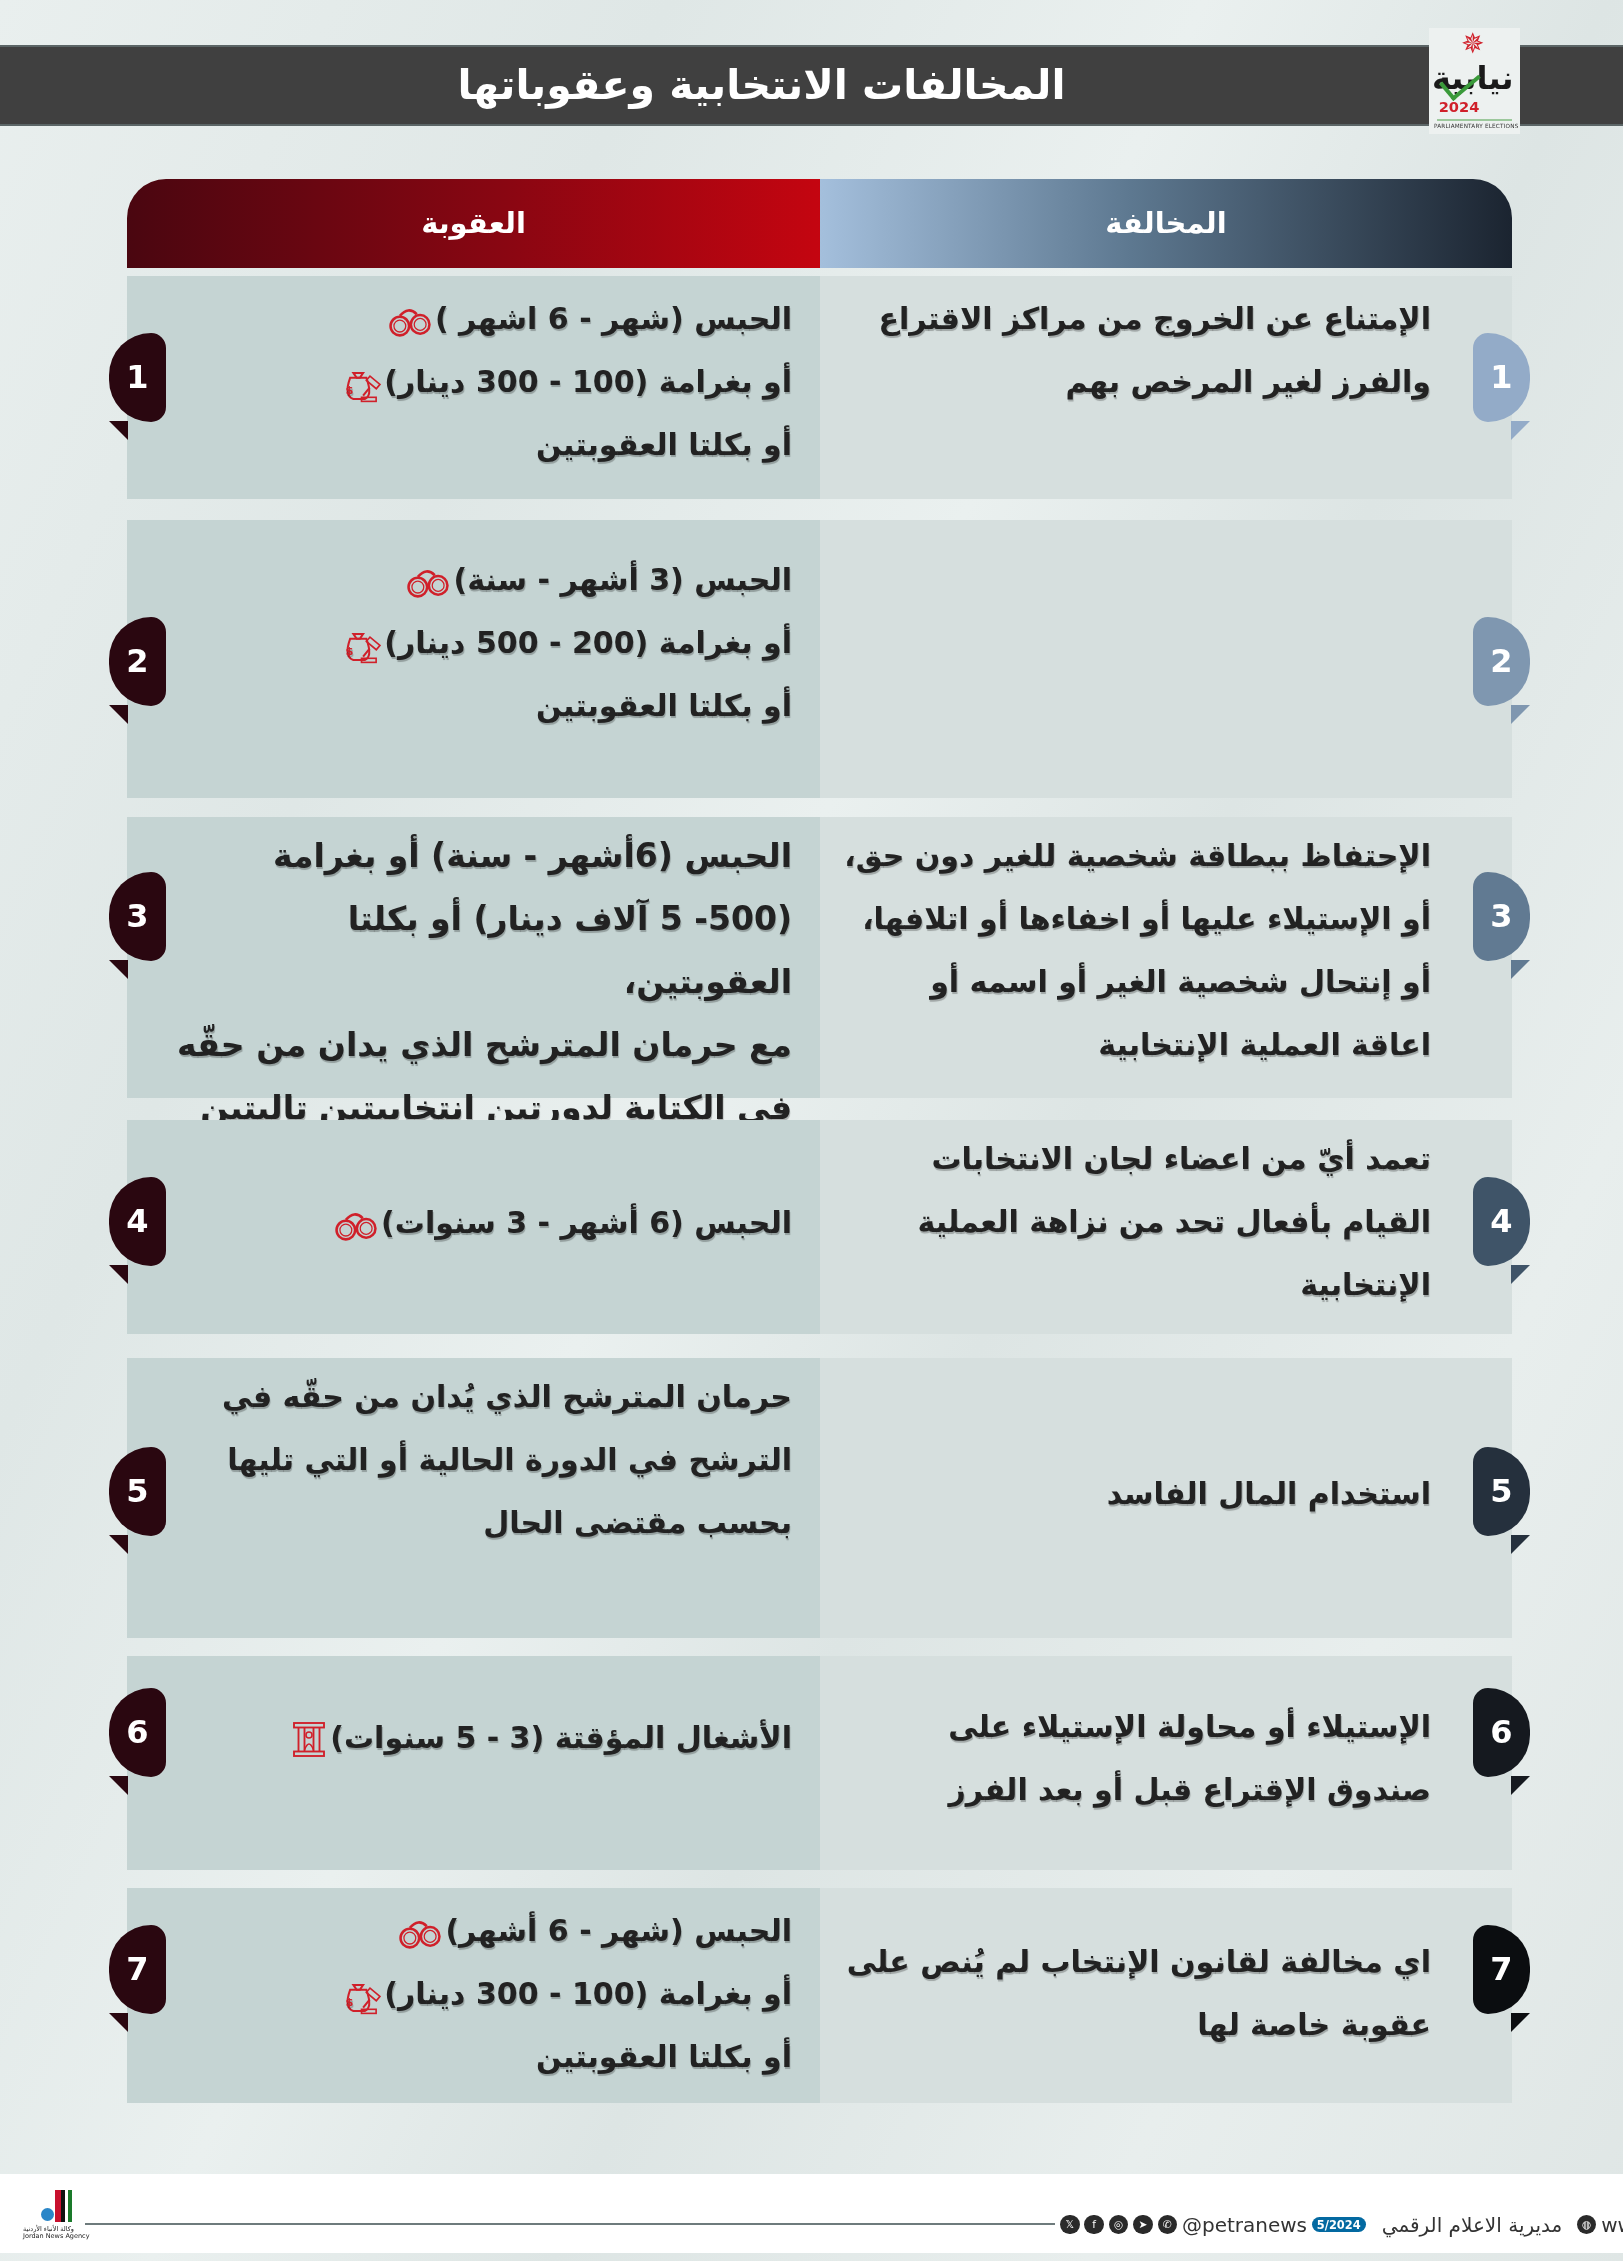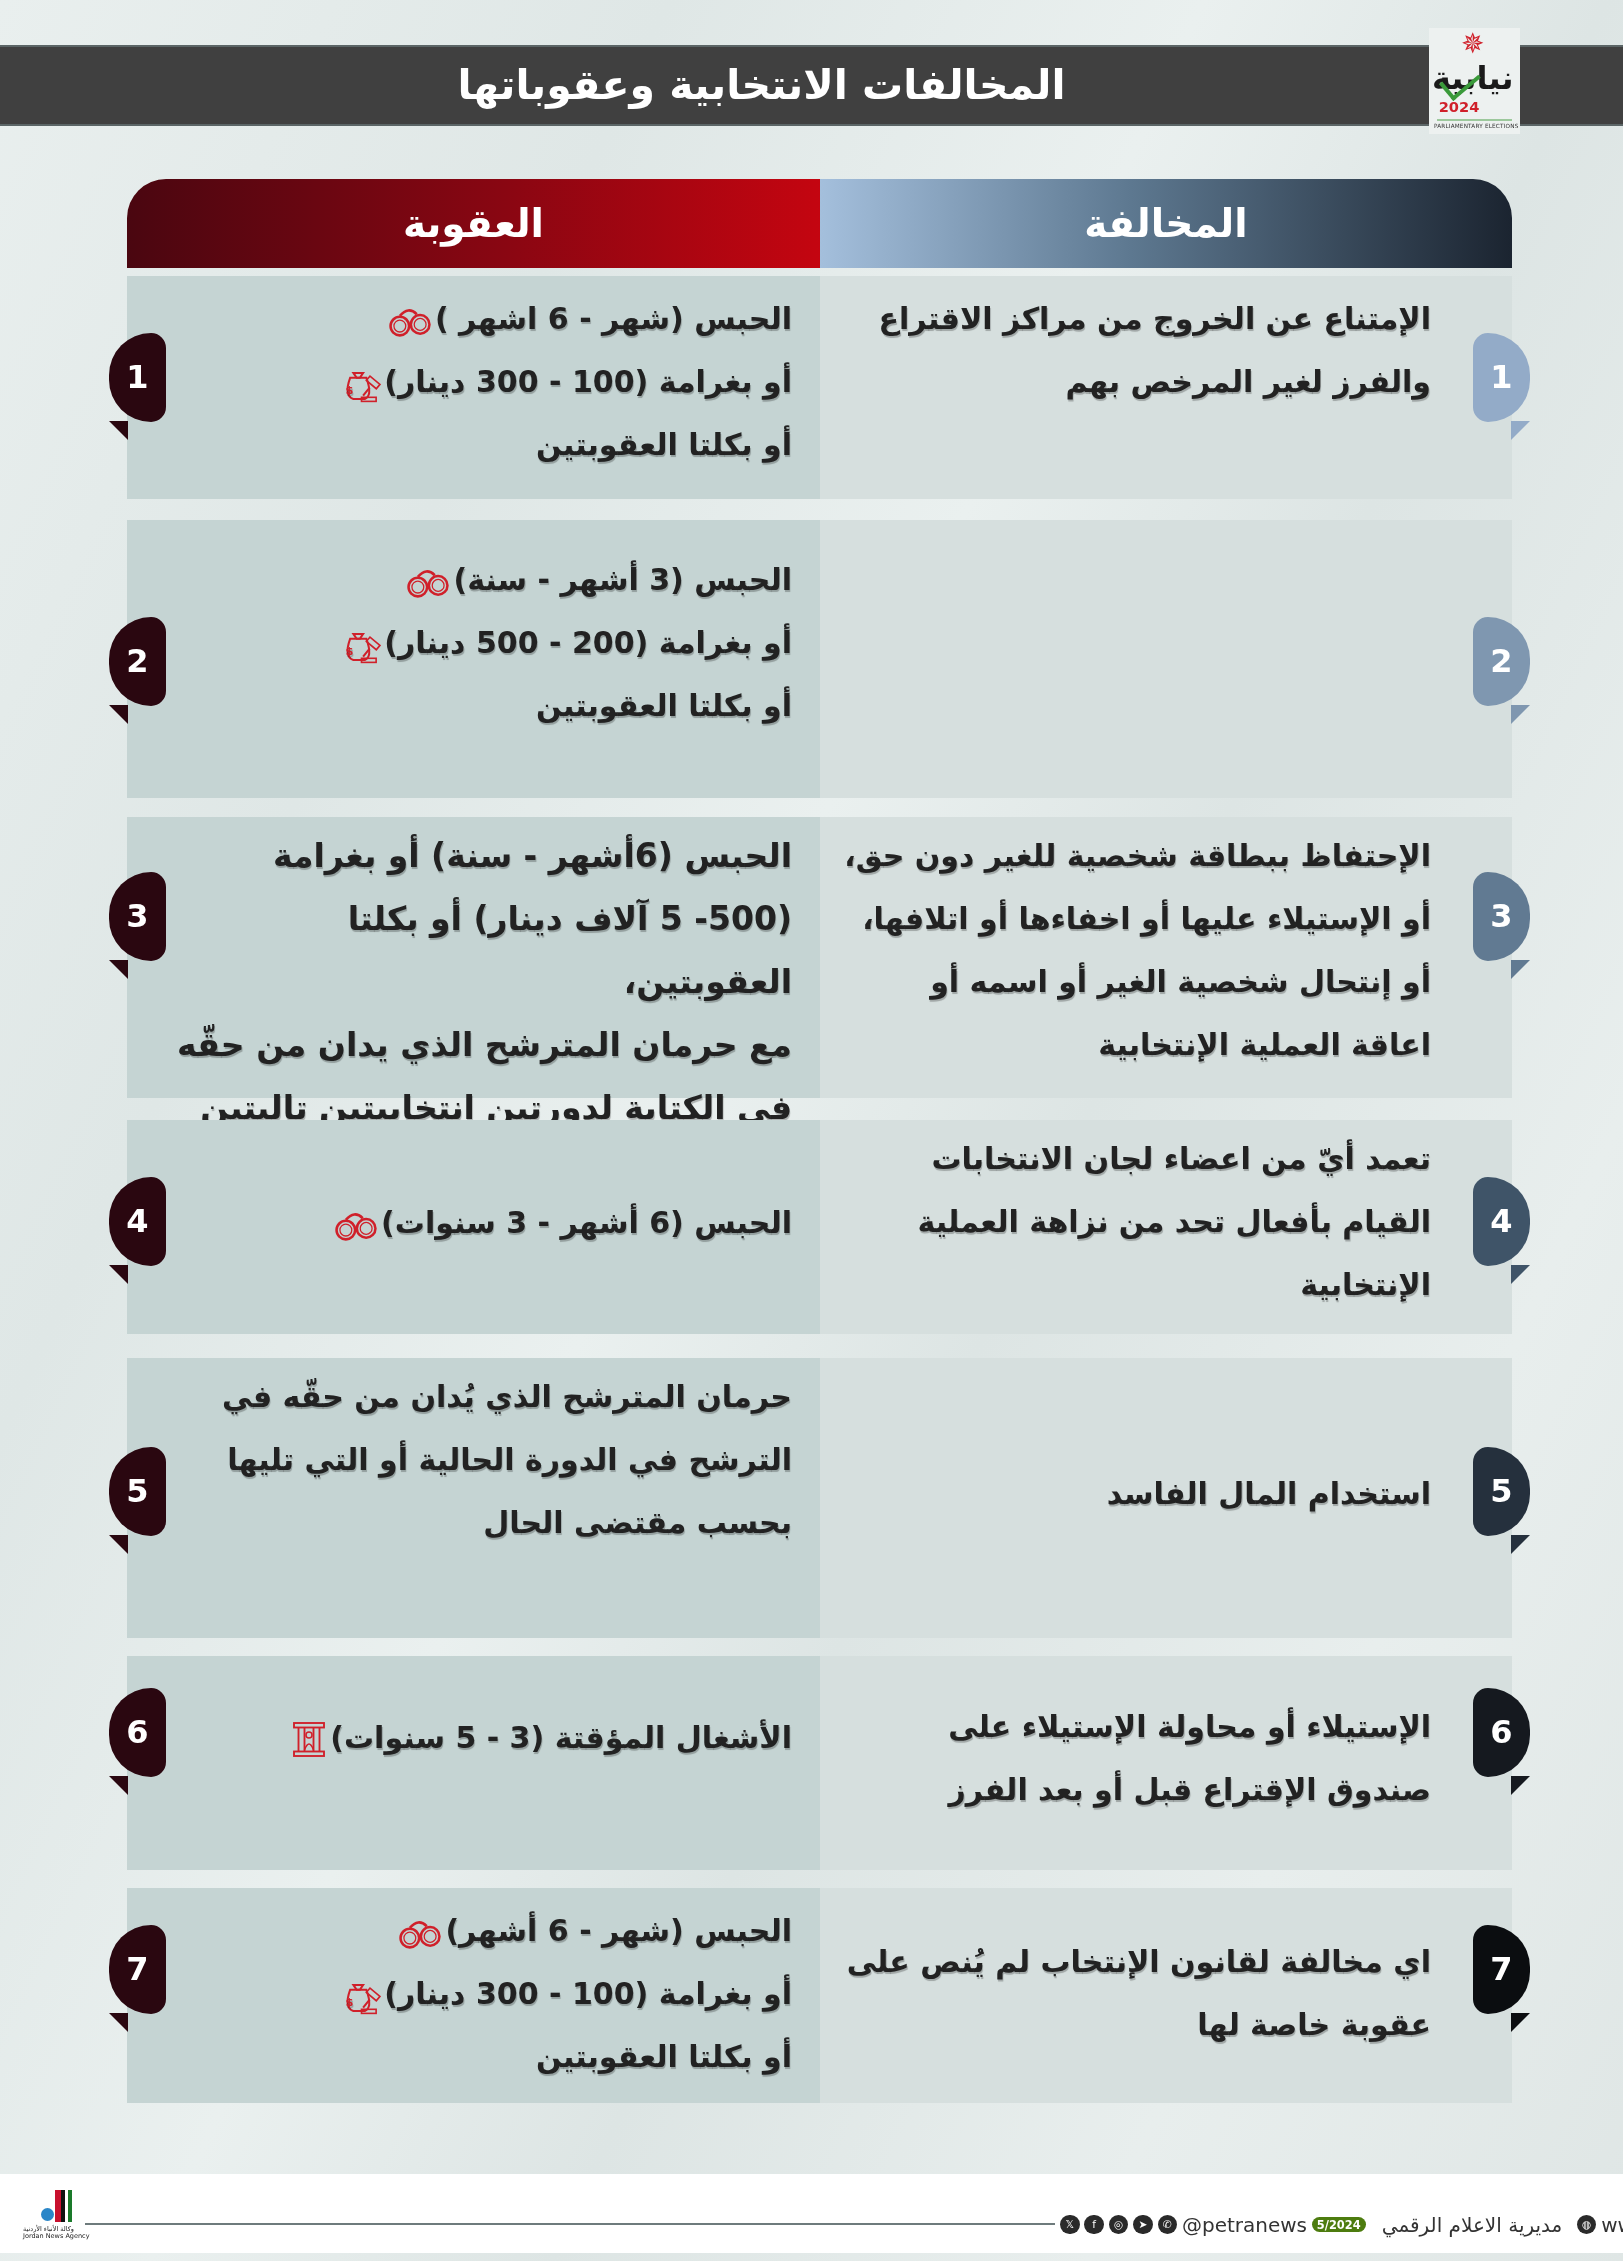--- a/index.html
+++ b/index.html
@@ -19,7 +19,7 @@
   .head{position:absolute;top:179px;height:89px;}
   .head-pen{left:127px;width:693px;border-top-left-radius:39px;background:linear-gradient(90deg,#4a0610 0%,#8a0612 55%,#c40510 100%);}
   .head-vio{left:820px;width:692px;border-top-right-radius:39px;background:linear-gradient(90deg,#a4bfdc 0%,#5d7890 45%,#1b2430 100%);}
-  .head span{display:block;text-align:center;line-height:89px;color:#fff;font-weight:bold;font-size:39px;direction:rtl;}
+  .head span{display:block;text-align:center;line-height:89px;color:#fff;font-weight:bold;font-size:29px;direction:rtl;}
 
   .row{position:absolute;left:127px;width:1384px;}
   .cell{position:absolute;top:0;bottom:0;direction:rtl;color:#222;font-weight:bold;}

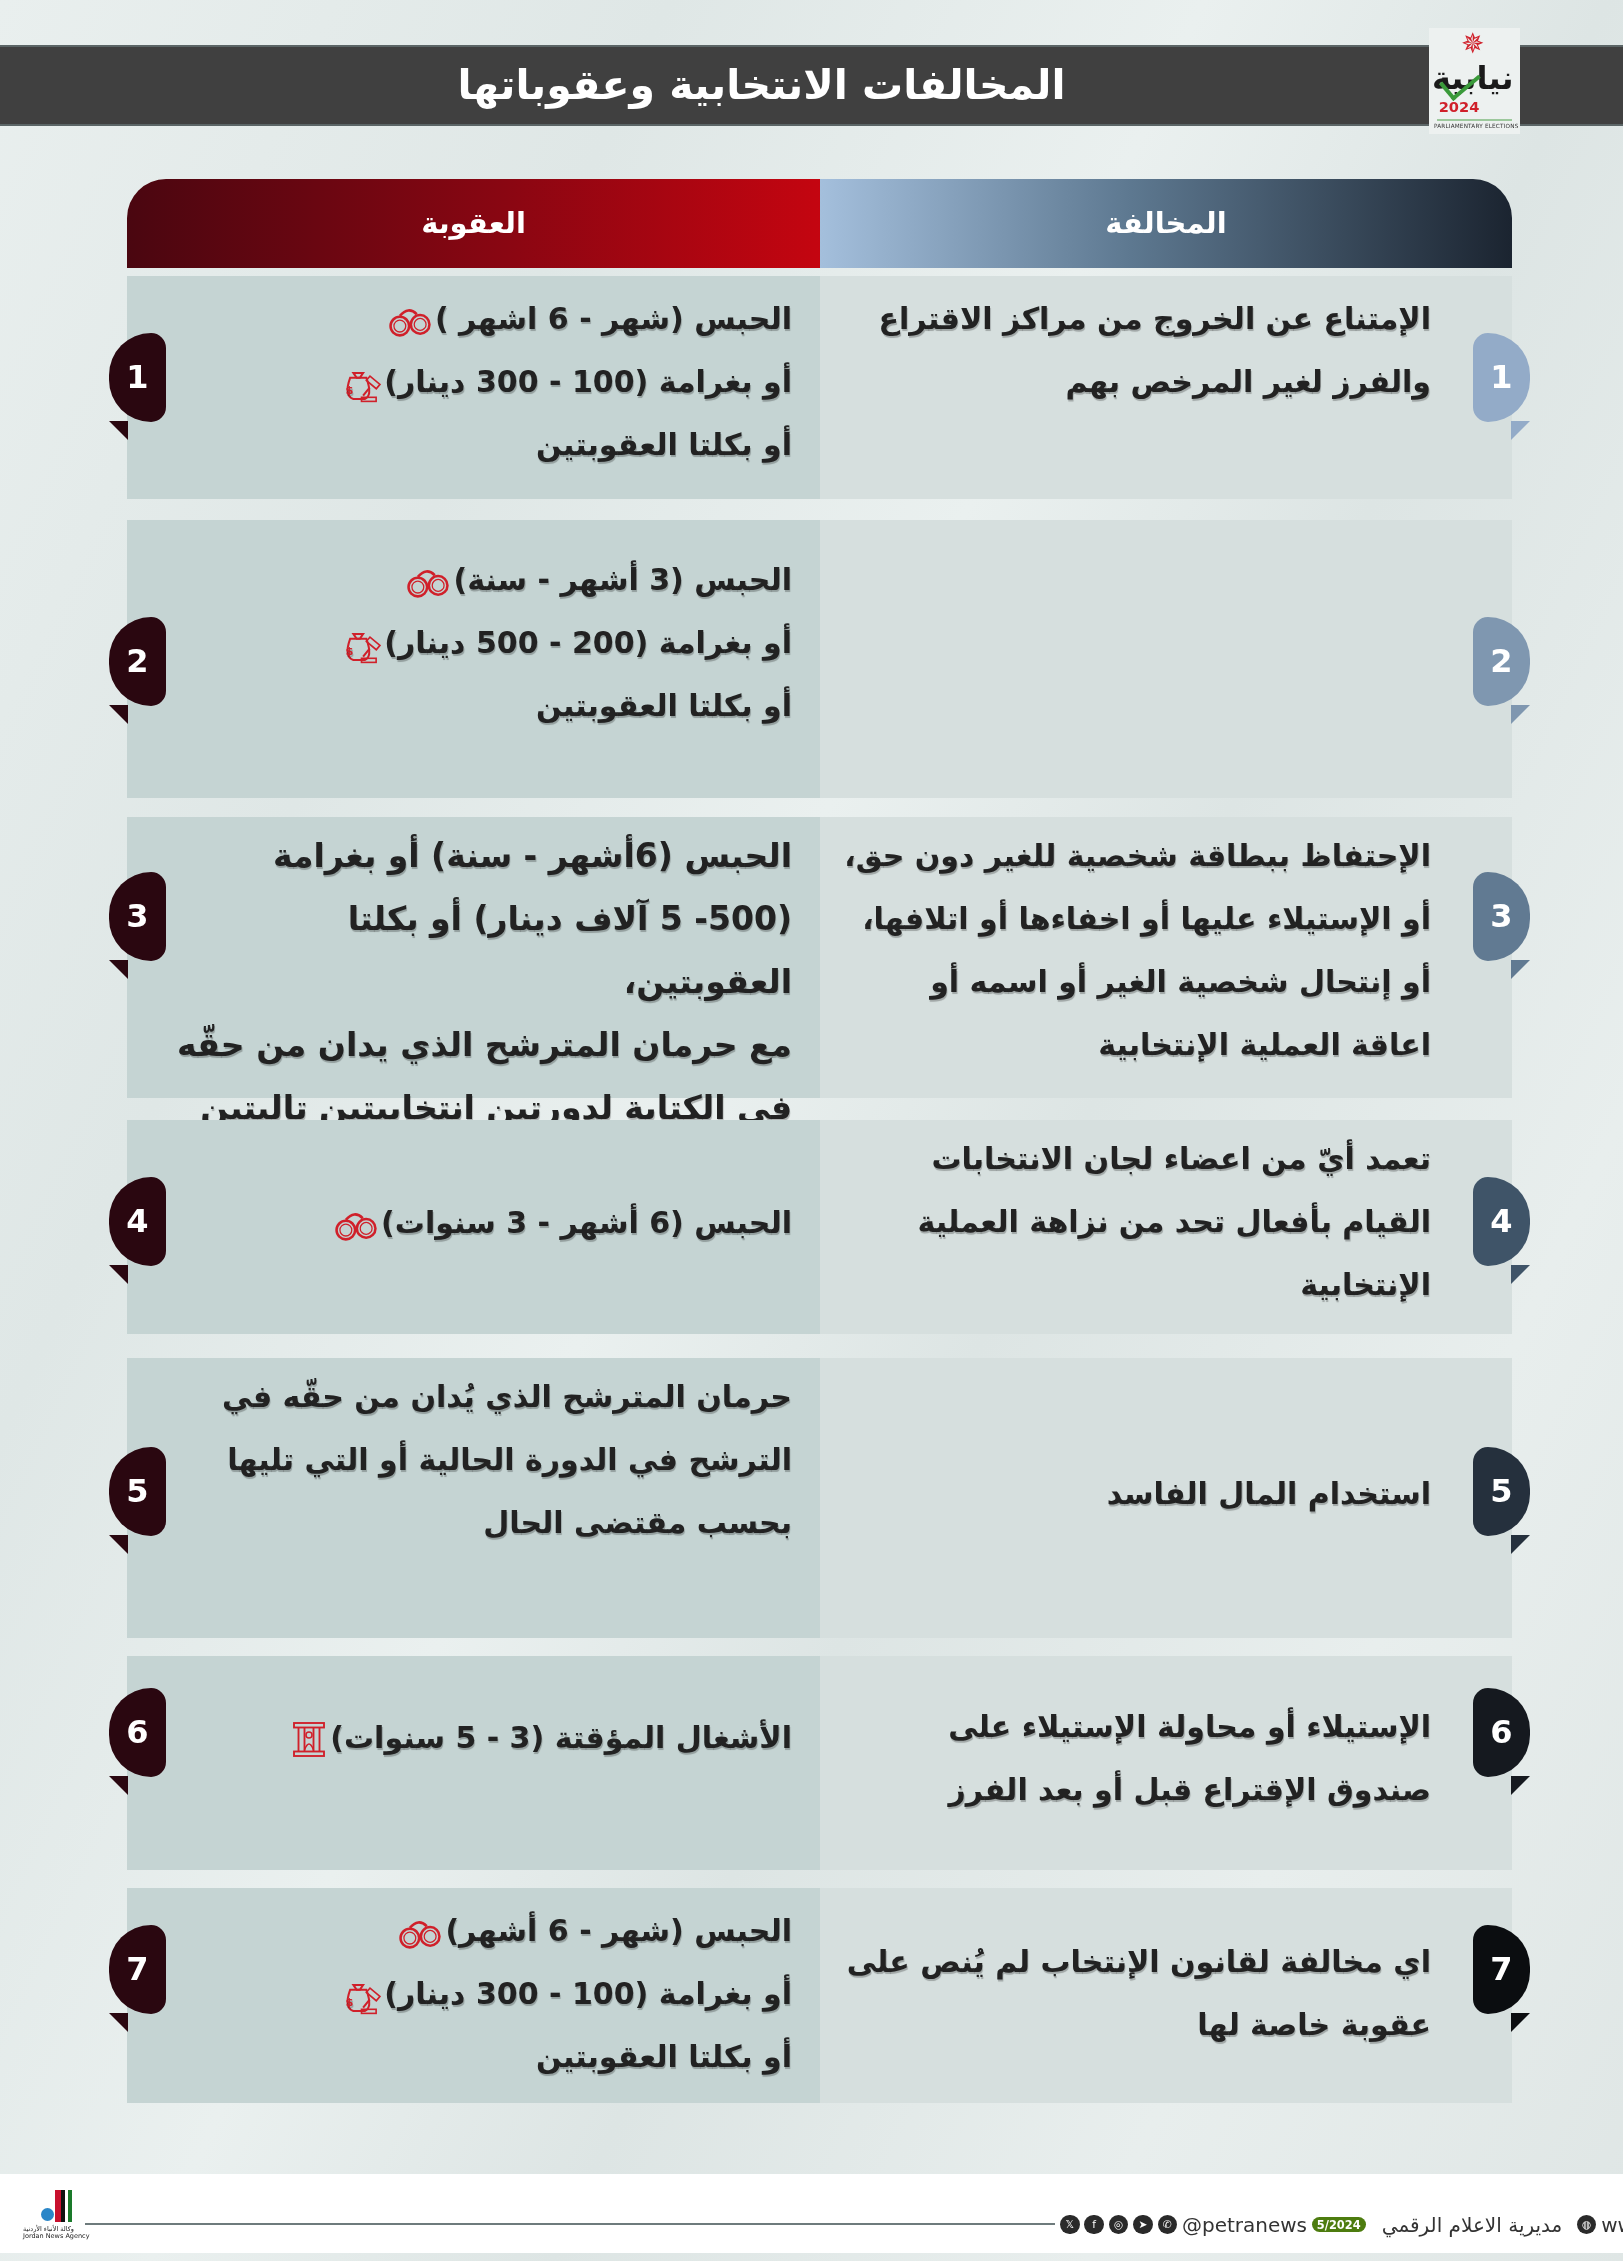--- a/index.html
+++ b/index.html
@@ -44,7 +44,7 @@
   .socials{position:absolute;left:1060px;top:39px;height:23px;display:flex;align-items:center;gap:4.9px;}
   .soc{width:19.5px;height:19.5px;border-radius:50%;background:#2a2a2a;color:#fff;font-size:10.6px;line-height:19.5px;text-align:center;font-family:"DejaVu Sans",sans-serif;}
   .ftext{font-size:20px;color:#333;white-space:nowrap;font-family:"DejaVu Sans",sans-serif;}
-  .fdate{background:#4d7c0f;color:#fff;font-size:11.4px;border-radius:8px;padding:0.8px 4.9px;font-weight:bold;}
+  .fdate{background:#0369a1;color:#fff;font-size:11.4px;border-radius:8px;padding:0.8px 4.9px;font-weight:bold;}
 </style>
 </head>
 <body>

